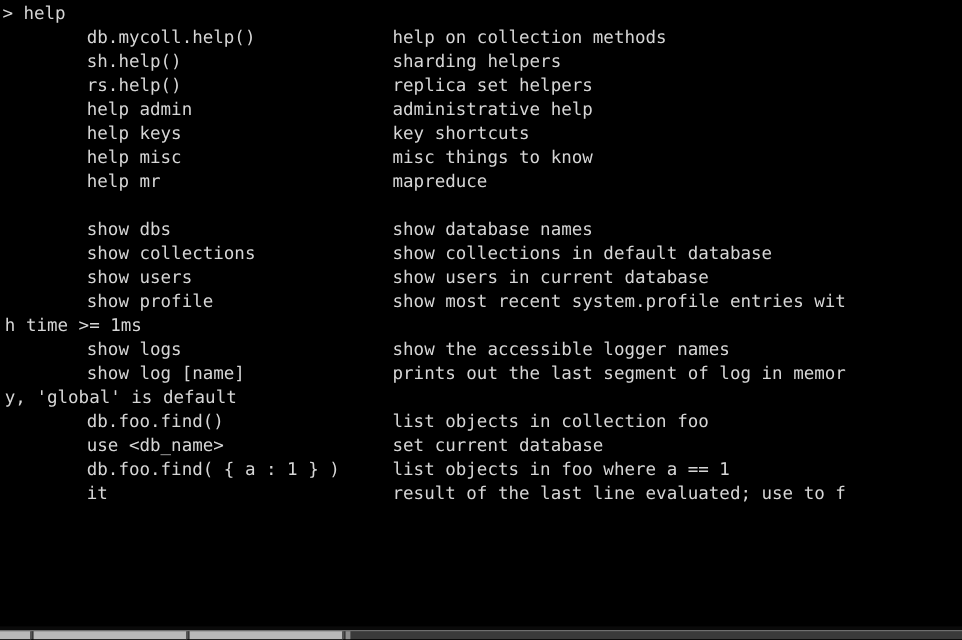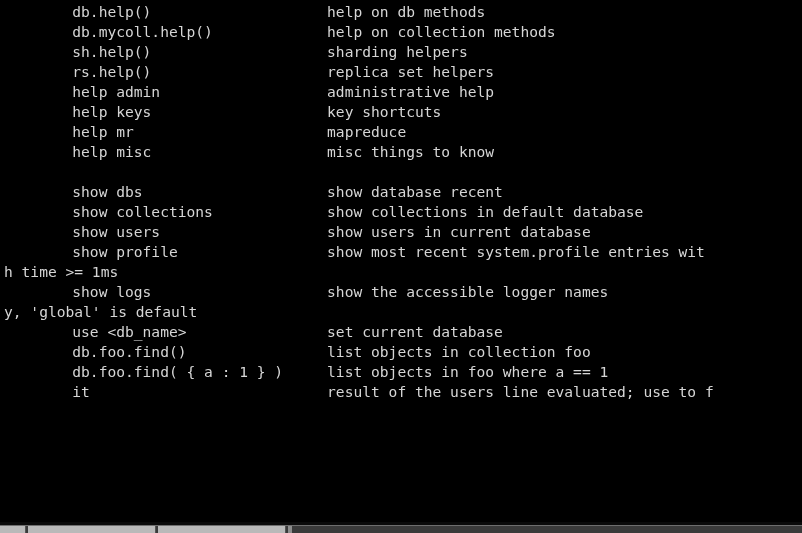--- a/index.html
+++ b/index.html
@@ -97,6 +97,7 @@
 
 <div id="terminal">
 
+  <div class="row prompt-row">&gt; help</div>
   <div class="row">        db.help()                    help on db methods</div>
   <div class="row">        db.mycoll.help()             help on collection methods</div>
   <div class="row">        sh.help()                    sharding helpers</div>

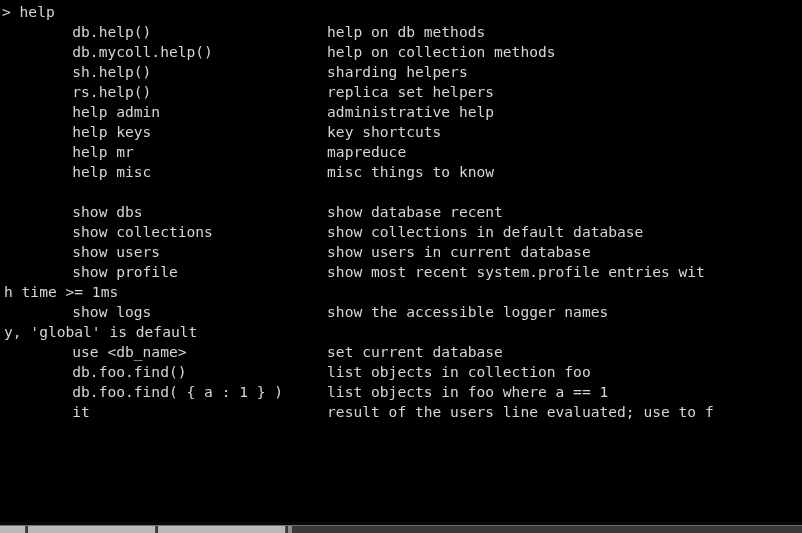--- a/index.html
+++ b/index.html
@@ -98,7 +98,6 @@
 <div id="terminal">
 
   <div class="row prompt-row">&gt; help</div>
-  <div class="row">        db.help()                    help on db methods</div>
   <div class="row">        db.mycoll.help()             help on collection methods</div>
   <div class="row">        sh.help()                    sharding helpers</div>
   <div class="row">        rs.help()                    replica set helpers</div>

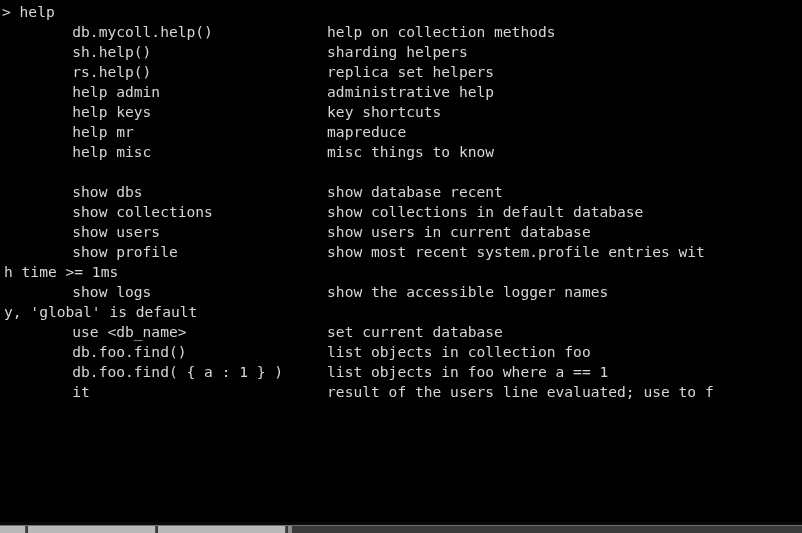--- a/index.html
+++ b/index.html
@@ -103,8 +103,8 @@
   <div class="row">        rs.help()                    replica set helpers</div>
   <div class="row">        help admin                   administrative help</div>
   <div class="row">        help keys                    key shortcuts</div>
+  <div class="row">        help misc                    misc things to know</div>
   <div class="row">        help mr                      mapreduce</div>
-  <div class="row">        help misc                    misc things to know</div>
   <div class="row blank"></div>
   <div class="row">        show dbs                     show database recent</div>
   <div class="row">        show collections             show collections in default database</div>

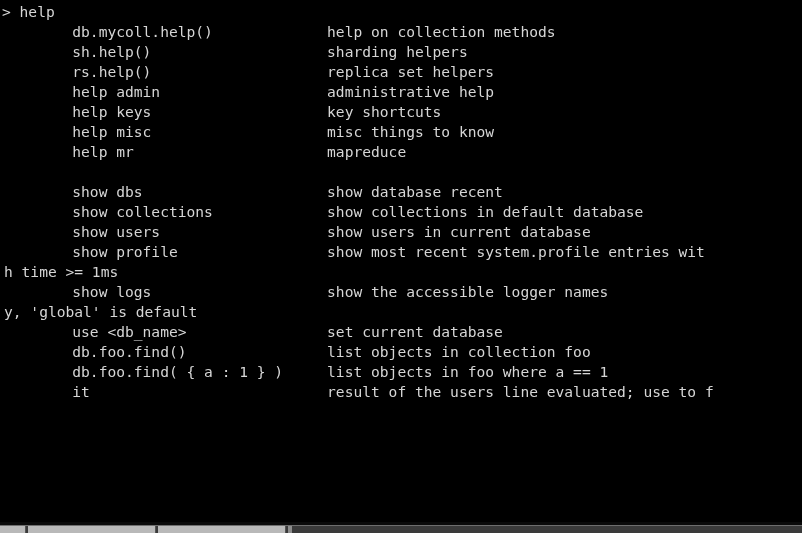--- a/index.html
+++ b/index.html
@@ -106,7 +106,7 @@
   <div class="row">        help misc                    misc things to know</div>
   <div class="row">        help mr                      mapreduce</div>
   <div class="row blank"></div>
-  <div class="row">        show dbs                     show database recent</div>
+  <div class="row">        show dbs                     show database names</div>
   <div class="row">        show collections             show collections in default database</div>
   <div class="row">        show users                   show users in current database</div>
   <div class="row">        show profile                 show most recent system.profile entries wit</div>

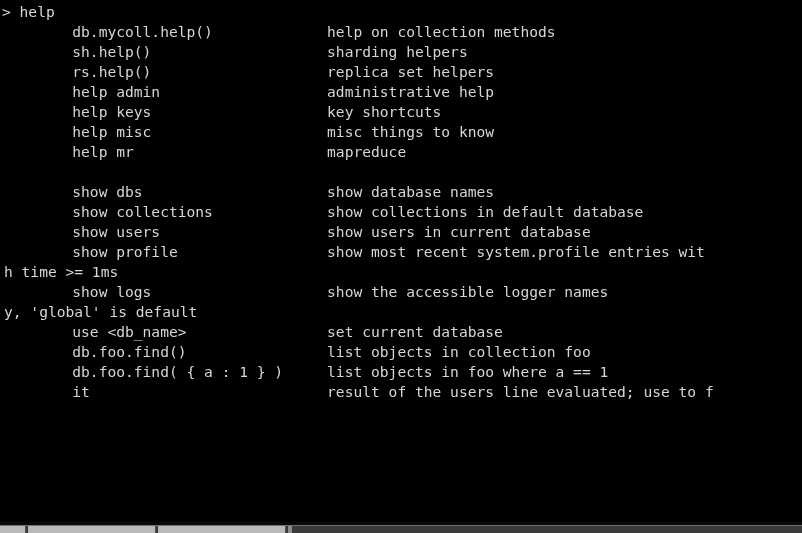--- a/index.html
+++ b/index.html
@@ -112,6 +112,7 @@
   <div class="row">        show profile                 show most recent system.profile entries wit</div>
   <div class="row wrap">h time &gt;= 1ms</div>
   <div class="row">        show logs                    show the accessible logger names</div>
+  <div class="row">        show log [name]              prints out the last segment of log in memor</div>
   <div class="row wrap">y, 'global' is default</div>
   <div class="row">        use &lt;db_name&gt;                set current database</div>
   <div class="row">        db.foo.find()                list objects in collection foo</div>

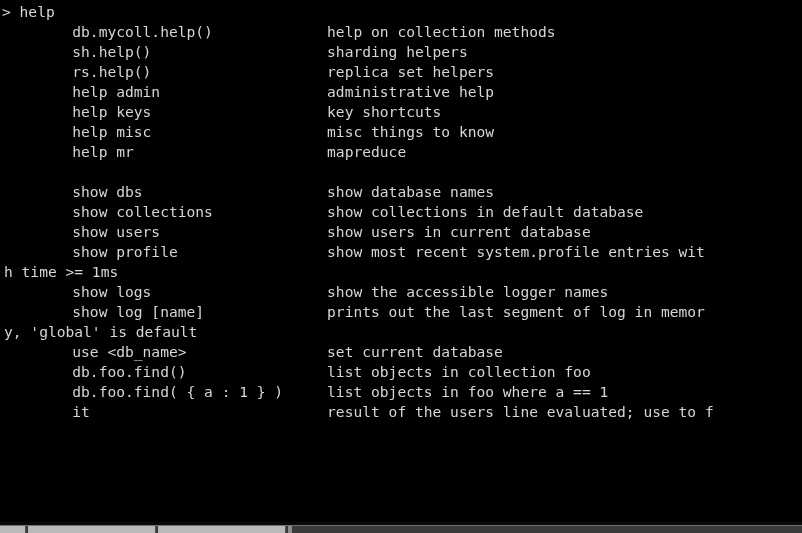--- a/index.html
+++ b/index.html
@@ -114,8 +114,8 @@
   <div class="row">        show logs                    show the accessible logger names</div>
   <div class="row">        show log [name]              prints out the last segment of log in memor</div>
   <div class="row wrap">y, 'global' is default</div>
+  <div class="row">        db.foo.find()                list objects in collection foo</div>
   <div class="row">        use &lt;db_name&gt;                set current database</div>
-  <div class="row">        db.foo.find()                list objects in collection foo</div>
   <div class="row">        db.foo.find( { a : 1 } )     list objects in foo where a == 1</div>
   <div class="row">        it                           result of the users line evaluated; use to f</div>
 

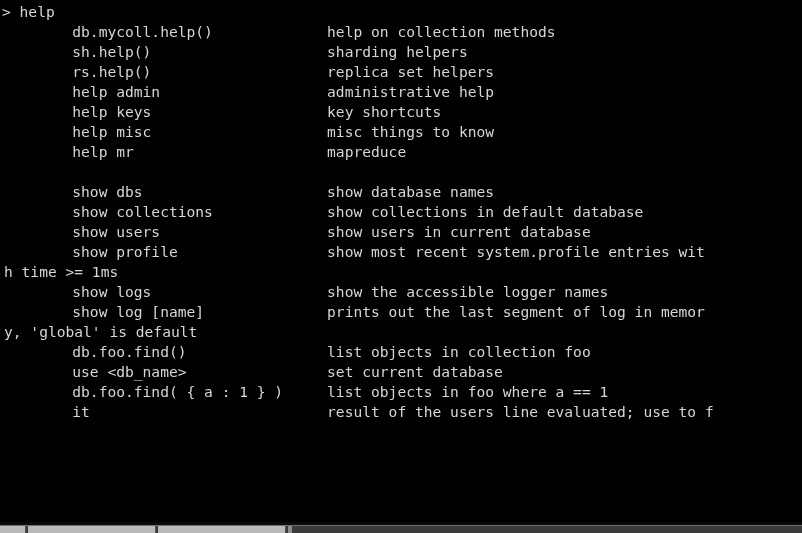--- a/index.html
+++ b/index.html
@@ -117,7 +117,7 @@
   <div class="row">        db.foo.find()                list objects in collection foo</div>
   <div class="row">        use &lt;db_name&gt;                set current database</div>
   <div class="row">        db.foo.find( { a : 1 } )     list objects in foo where a == 1</div>
-  <div class="row">        it                           result of the users line evaluated; use to f</div>
+  <div class="row">        it                           result of the last line evaluated; use to f</div>
 
   <div id="taskbar">
     <div class="bar-top"></div>

